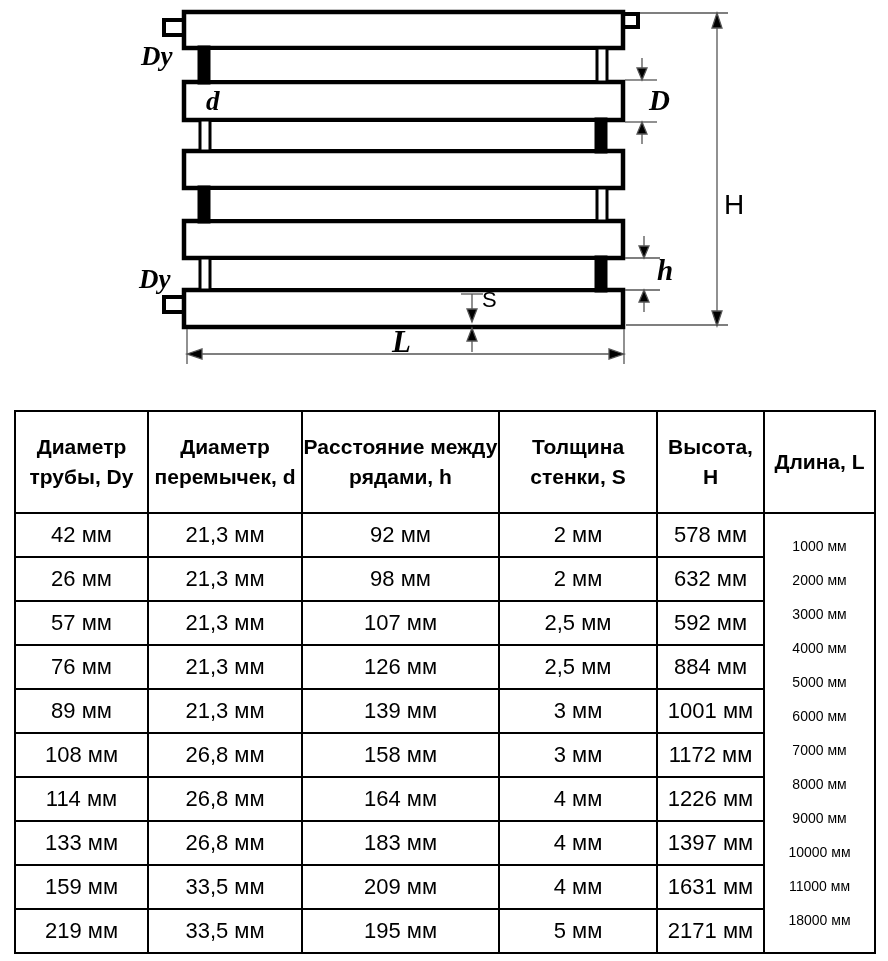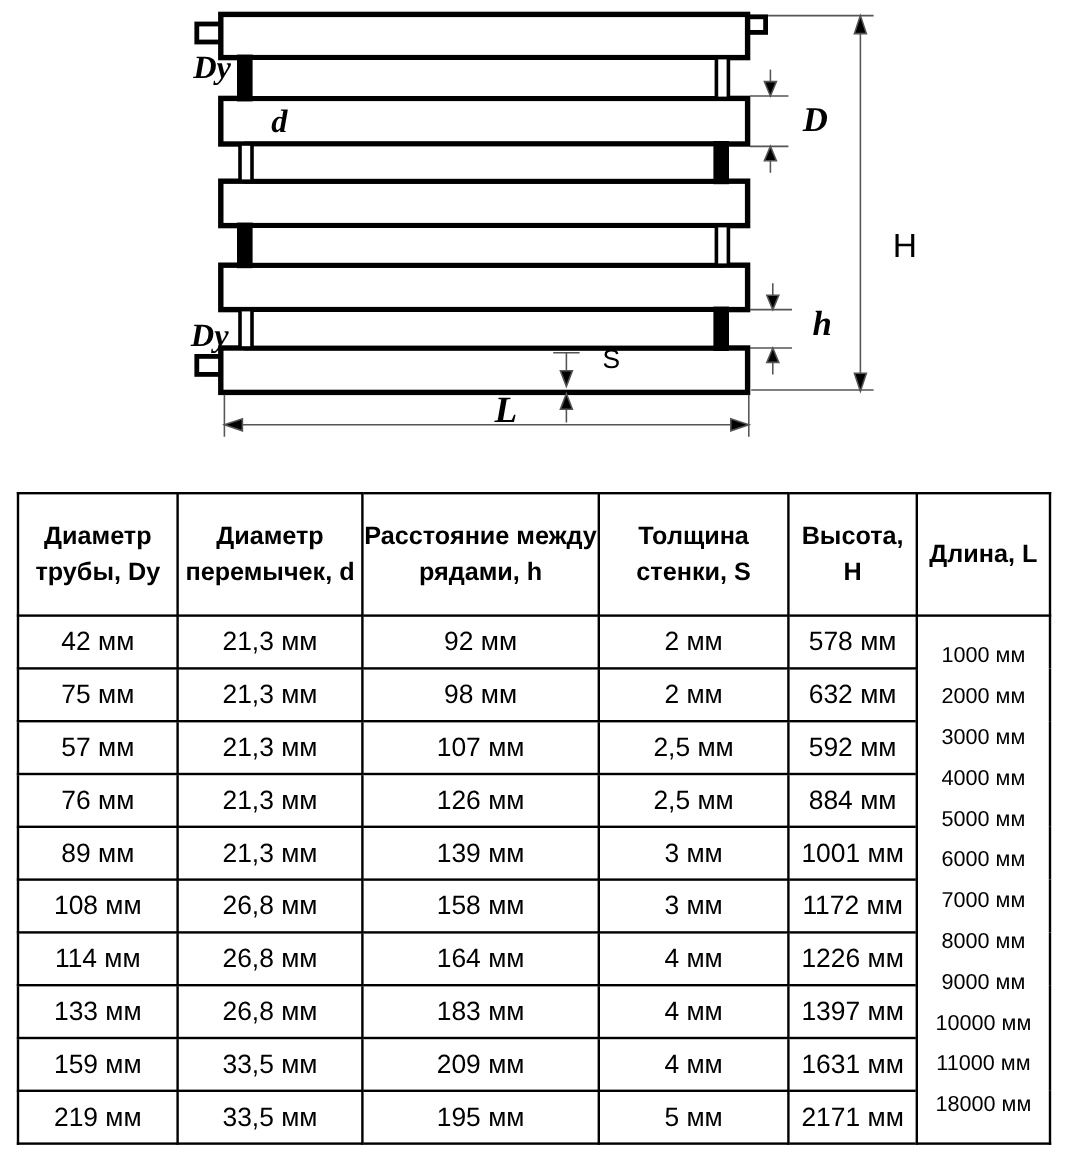--- a/index.html
+++ b/index.html
@@ -7,7 +7,7 @@
         font-family:"Liberation Sans",sans-serif;color:#000;}
   .diagram{position:absolute;left:0;top:0;width:888px;height:392px;}
   .diagram svg{position:absolute;left:0;top:0;}
-  .lbl{position:absolute;white-space:nowrap;margin-left:20px;}
+  .lbl{position:absolute;white-space:nowrap;}
   .serif-i{font-family:"Liberation Serif",serif;font-style:italic;font-weight:bold;}
   .sans{font-family:"Liberation Sans",sans-serif;font-weight:normal;}
 

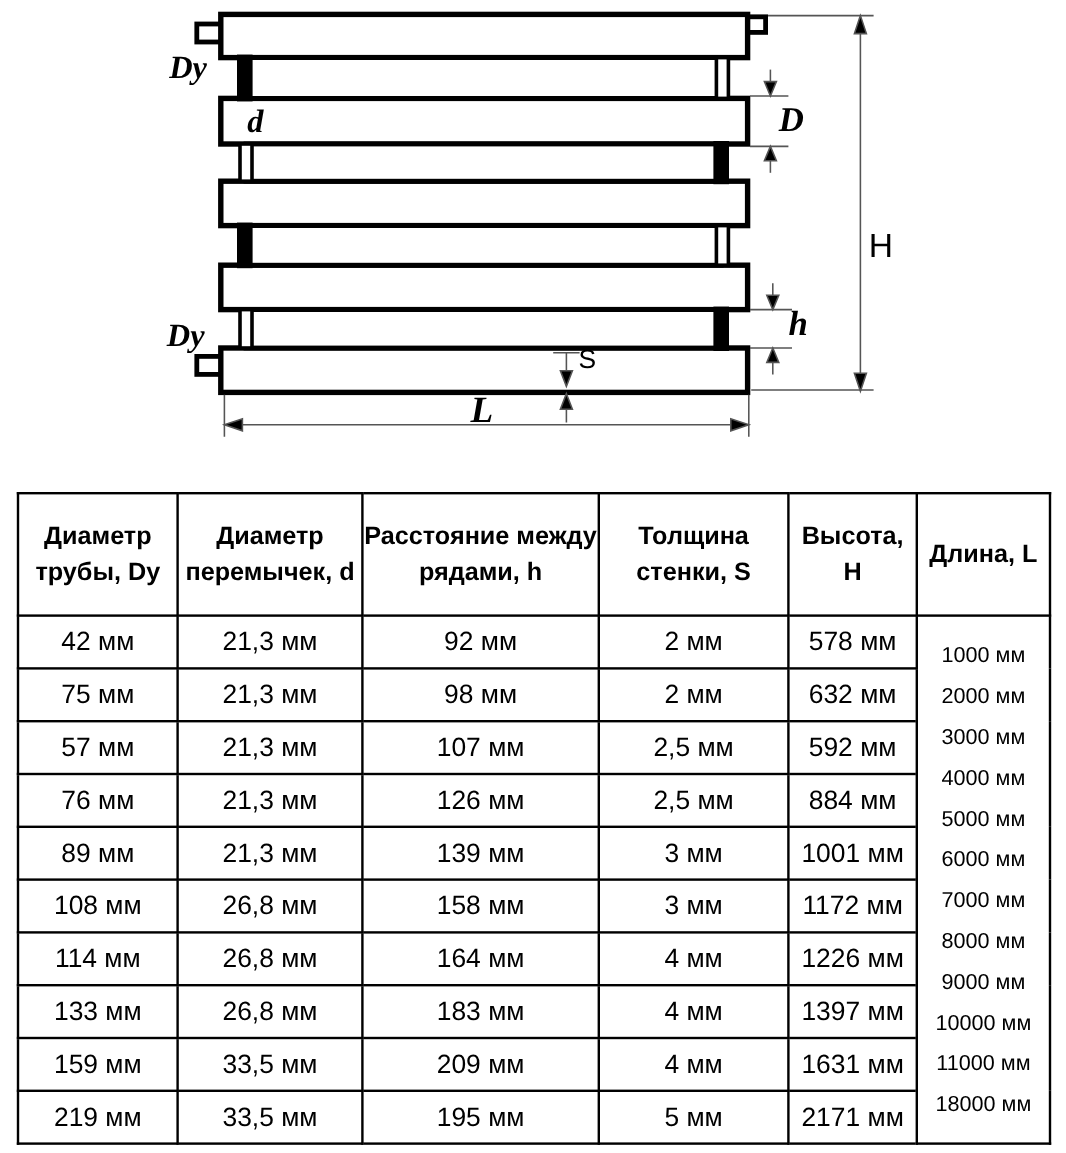--- a/index.html
+++ b/index.html
@@ -18,7 +18,7 @@
   table.spec th{font-size:21px;font-weight:bold;line-height:1.45;height:100px;}
   table.spec td{font-size:22px;height:42px;}
   td.len-cell{vertical-align:middle;}
-  td.len-cell .len-line{line-height:34px;font-size:18px;text-align:center;}
+  td.len-cell .len-line{line-height:34px;font-size:14px;text-align:center;}
 </style>
 </head>
 <body>

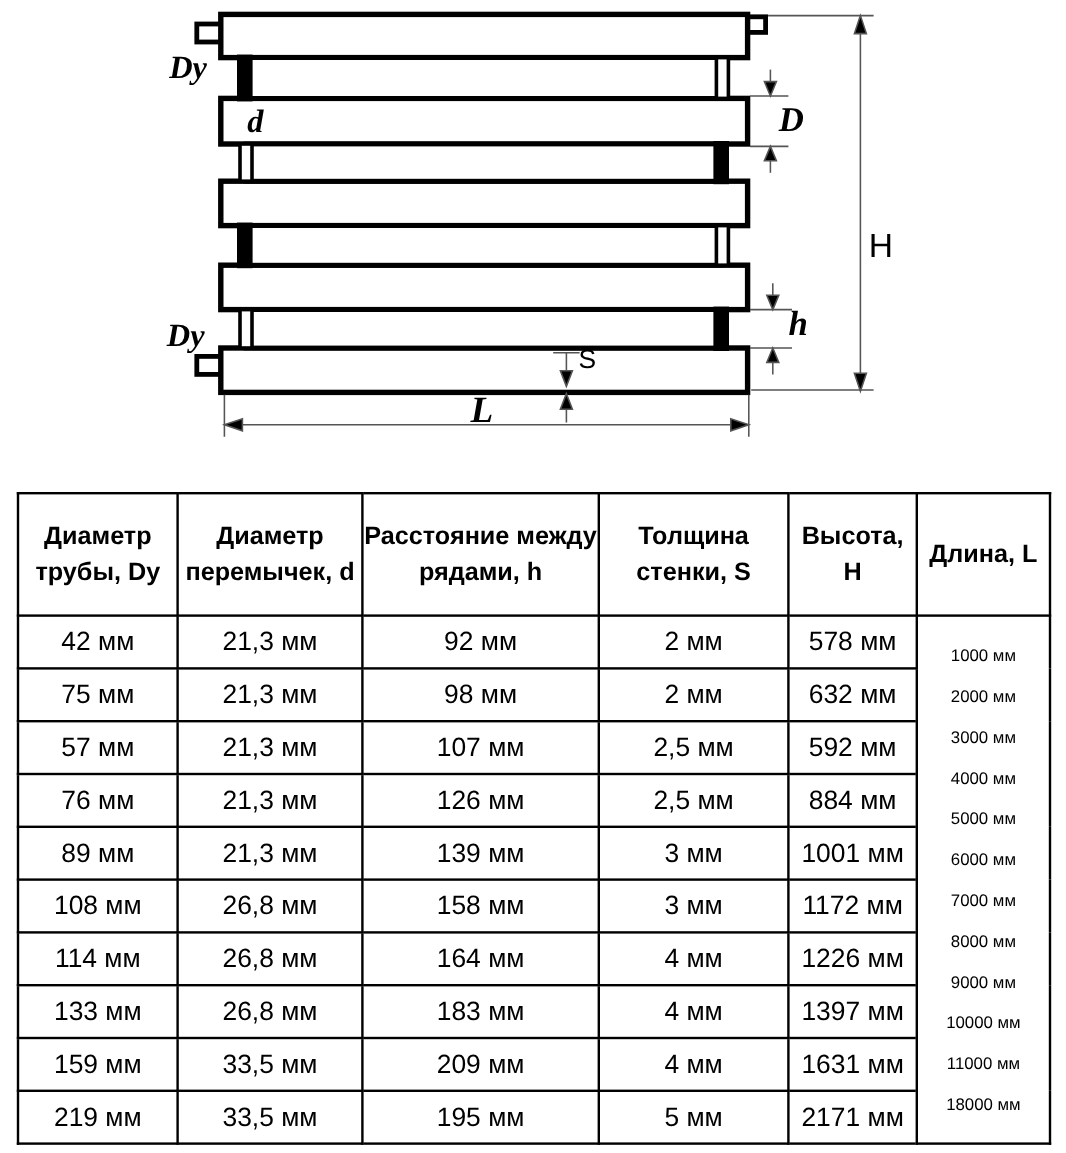--- a/index.html
+++ b/index.html
@@ -153,7 +153,7 @@
         </td>
       </tr>
       <tr>
-        <td>75 мм</td>
+        <td>26 мм</td>
         <td>21,3 мм</td>
         <td>98 мм</td>
         <td>2 мм</td>

